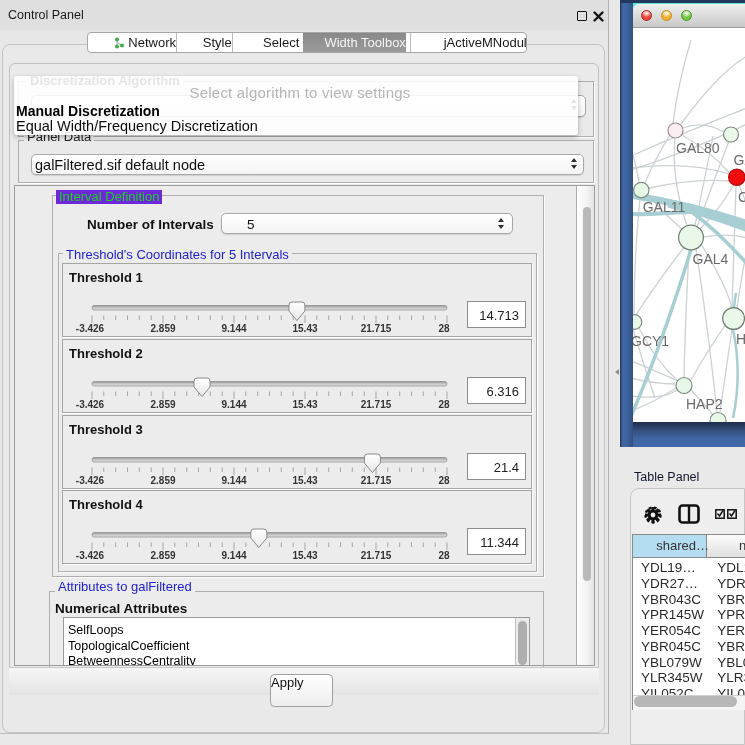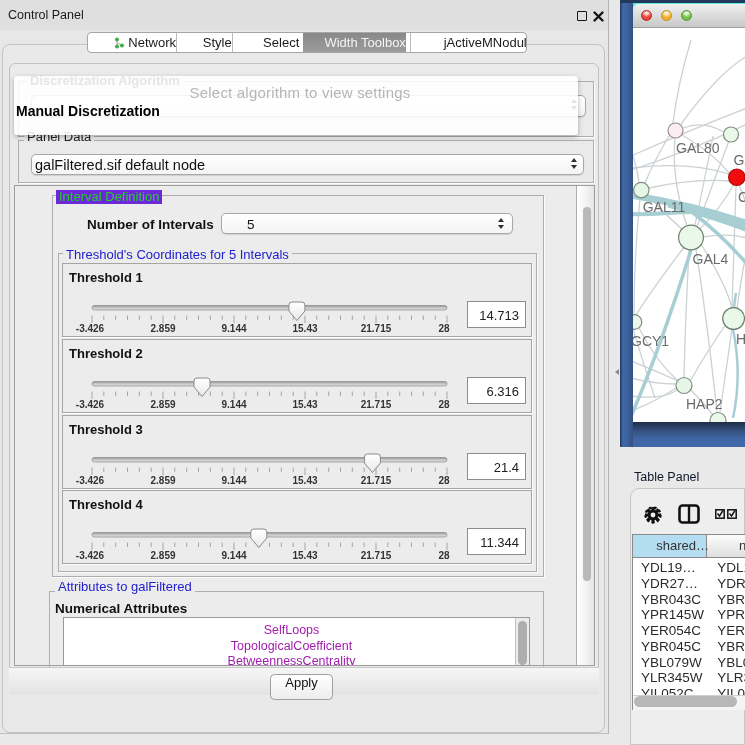--- a/index.html
+++ b/index.html
@@ -324,6 +324,7 @@
   <div class="abs" style="left:14px;top:76px;width:564px;height:59px;background:rgba(255,255,255,0.87);border-radius:3px;box-shadow:0 2px 5px rgba(0,0,0,0.28);"></div>
   <div class="abs" style="left:18px;top:85px;width:564px;text-align:center;font-size:15px;line-height:15px;letter-spacing:0.2px;color:#b5b5b5;">Select algorithm to view settings</div>
   <div class="abs" style="left:16px;top:103px;font-size:14px;font-weight:bold;color:#000;">Manual Discretization</div>
+  <div class="abs" style="left:16px;top:117.5px;font-size:14.5px;color:#0d0d0d;">Equal Width/Frequency Discretization</div>
 </div>
 
 <div class="abs" style="left:615px;top:369px;width:0;height:0;border-top:3px solid transparent;border-bottom:3px solid transparent;border-right:4px solid #8a8a8a;"></div>

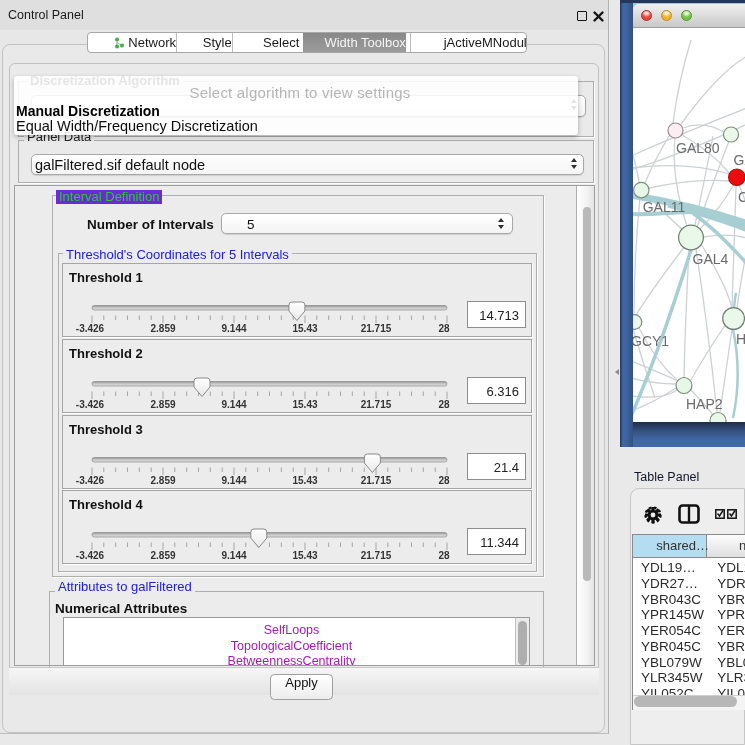--- a/index.html
+++ b/index.html
@@ -312,7 +312,7 @@
   <div class="gtitle" style="left:55px;top:580px;background:#ececec;color:#2121cf;">Attributes to galFiltered</div>
   <div class="abs" style="left:55px;top:600.5px;font-size:13.5px;font-weight:bold;color:#111;">Numerical Attributes</div>
   <div class="abs" style="left:63px;top:617px;width:452px;height:49px;background:#ffffff;border:1px solid #999;border-right:none;box-sizing:border-box;overflow:hidden;">
-    <div style="font-size:12.5px;color:#a21caf;padding-left:4px;line-height:15.7px;padding-top:5px;text-align:center;">SelfLoops<br>TopologicalCoefficient<br>BetweennessCentrality</div>
+    <div style="font-size:12.5px;color:#000000;padding-left:4px;line-height:15.7px;padding-top:5px;">SelfLoops<br>TopologicalCoefficient<br>BetweennessCentrality</div>
   </div>
   <div class="abs" style="left:515px;top:617px;width:15px;height:49px;background:#ececec;border:1px solid #999;border-left:1px solid #c0c0c0;box-sizing:border-box;"></div>
   <div class="abs" style="left:518px;top:621px;width:9px;height:44px;background:#aeaeae;border-radius:4.5px;"></div>

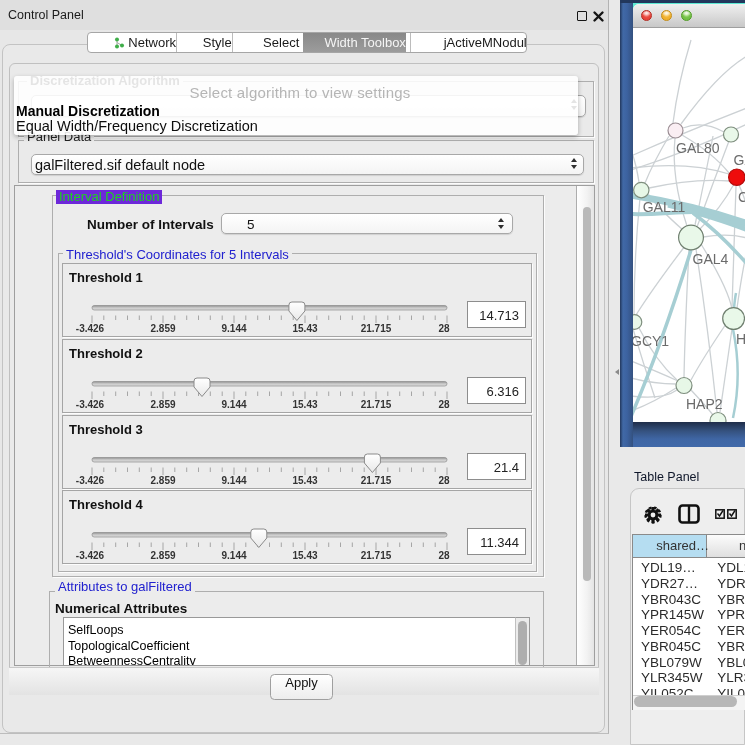--- a/index.html
+++ b/index.html
@@ -318,7 +318,7 @@
   <div class="abs" style="left:518px;top:621px;width:9px;height:44px;background:#aeaeae;border-radius:4.5px;"></div>
 
   <div class="abs" style="left:9px;top:667px;width:590px;height:28px;background:linear-gradient(#f6f6f6,#e3e3e3);border-top:1px solid #c9c9c9;box-sizing:border-box;"></div>
-  <div class="abs" style="left:270px;top:674px;width:63px;height:26px;background:linear-gradient(#ffffff,#ededed);border:1px solid #9f9f9f;border-radius:4.5px;box-sizing:border-box;text-align:center;line-height:16px;font-size:13px;color:#111;">Apply</div>
+  <div class="abs" style="left:270px;top:674px;width:63px;height:33px;background:linear-gradient(#ffffff,#ededed);border:1px solid #9f9f9f;border-radius:4.5px;box-sizing:border-box;text-align:left;line-height:16px;font-size:13px;color:#111;">Apply</div>
 
 
   <div class="abs" style="left:14px;top:76px;width:564px;height:59px;background:rgba(255,255,255,0.87);border-radius:3px;box-shadow:0 2px 5px rgba(0,0,0,0.28);"></div>

